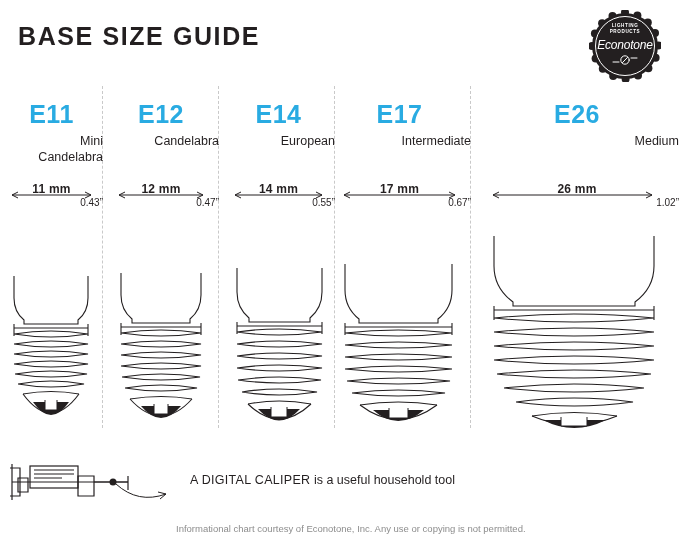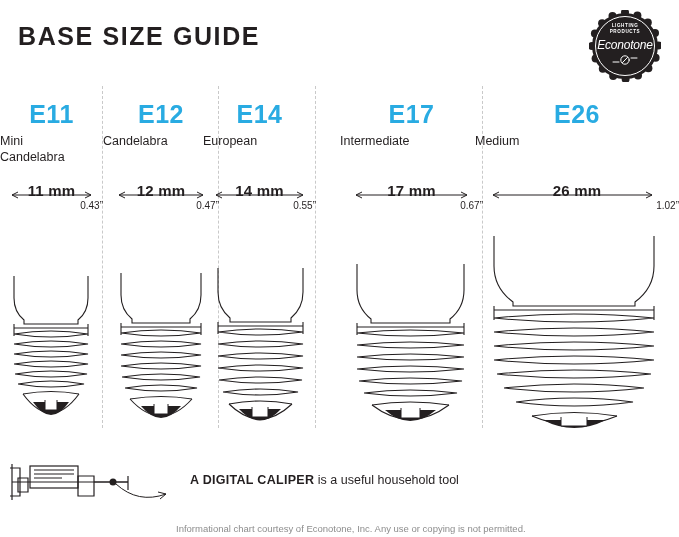--- a/index.html
+++ b/index.html
@@ -298,7 +298,7 @@
     </svg>
   </div>
 
-  <div class="col" style="left:203px; width:113px;">
+  <div class="col" style="left:222px; width:113px;">
     <div class="divider"></div>
     <div class="code">E14</div>
     <div class="name">

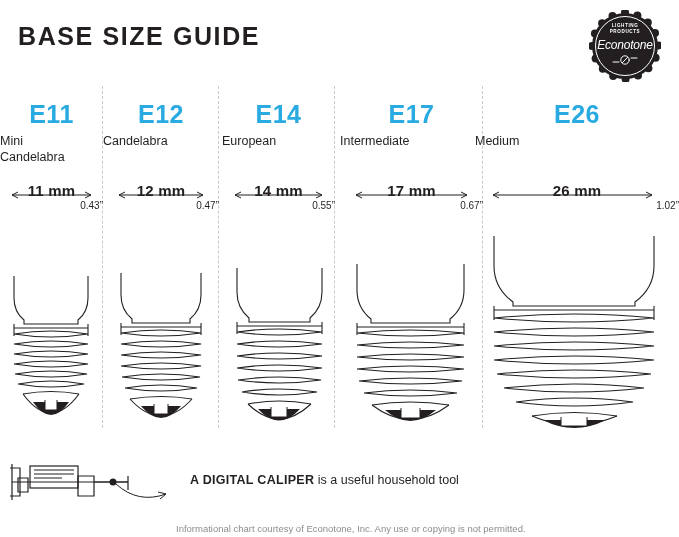--- a/index.html
+++ b/index.html
@@ -334,7 +334,7 @@
     </svg>
   </div>
 
-  <div class="col" style="left:340px; width:143px;">
+  <div class="col" style="left:328px; width:143px;">
     <div class="divider"></div>
     <div class="code">E17</div>
     <div class="name">

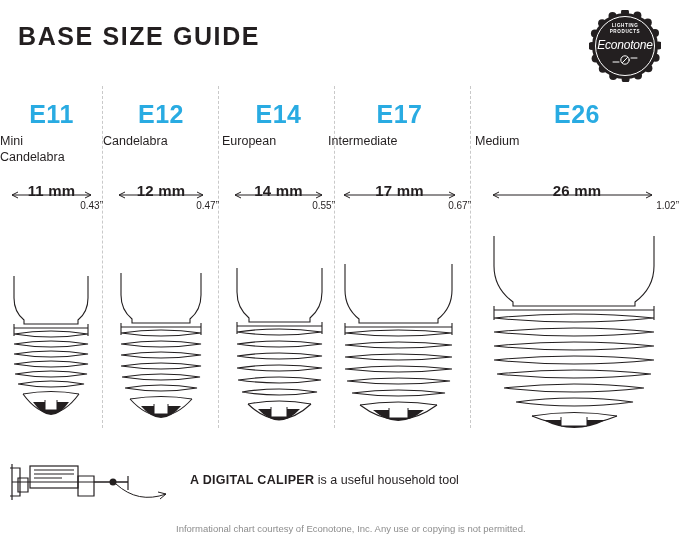--- a/index.html
+++ b/index.html
@@ -108,7 +108,7 @@
     position: absolute;
     top: 55px;
     width: 100%;
-    text-align: left;
+    text-align: right;
     font-size: 12.5px;
     color: #231f20;
     line-height: 16px;

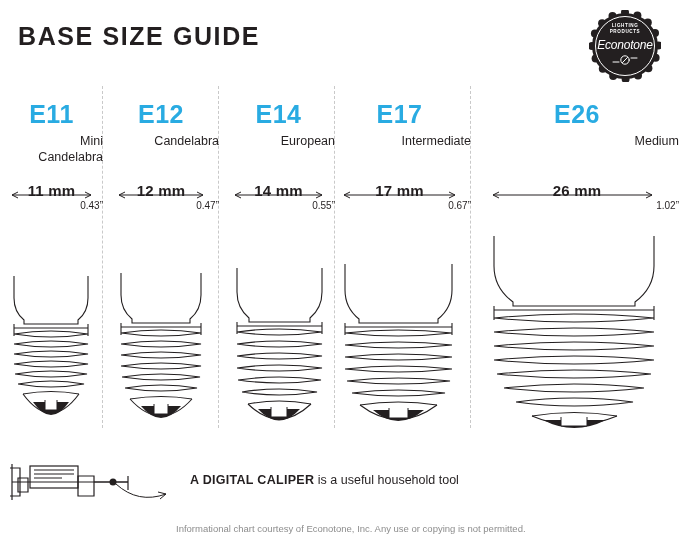--- a/index.html
+++ b/index.html
@@ -120,7 +120,7 @@
     text-align: center;
   }
   .mm {
-    font-size: 15px;
+    font-size: 12px;
     font-weight: bold;
     color: #231f20;
     letter-spacing: 0.2px;

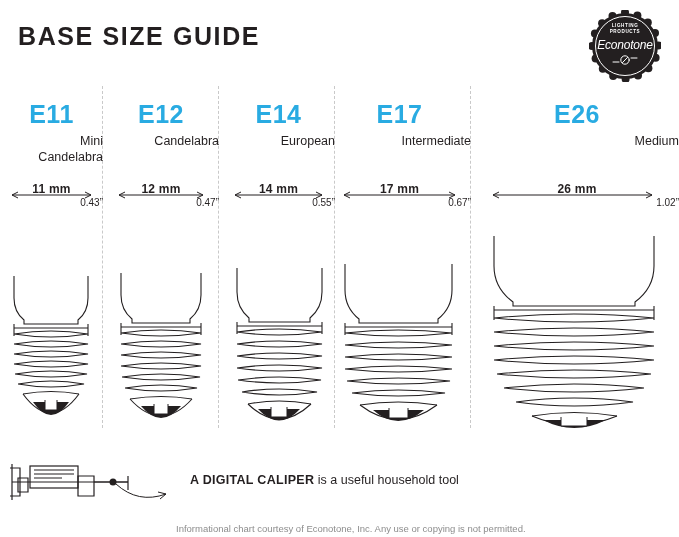--- a/index.html
+++ b/index.html
@@ -165,7 +165,7 @@
     color: #231f20;
   }
   #note-text .lead {
-    font-weight: bold;
+    font-weight: normal;
     letter-spacing: 0.3px;
   }
   #footer-line {

